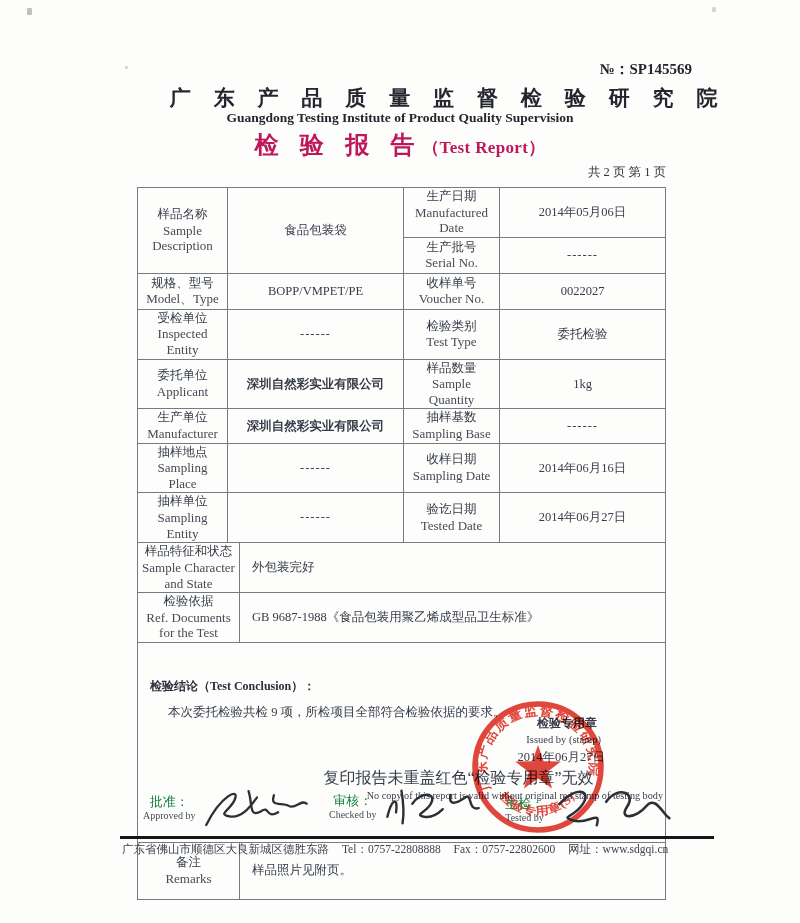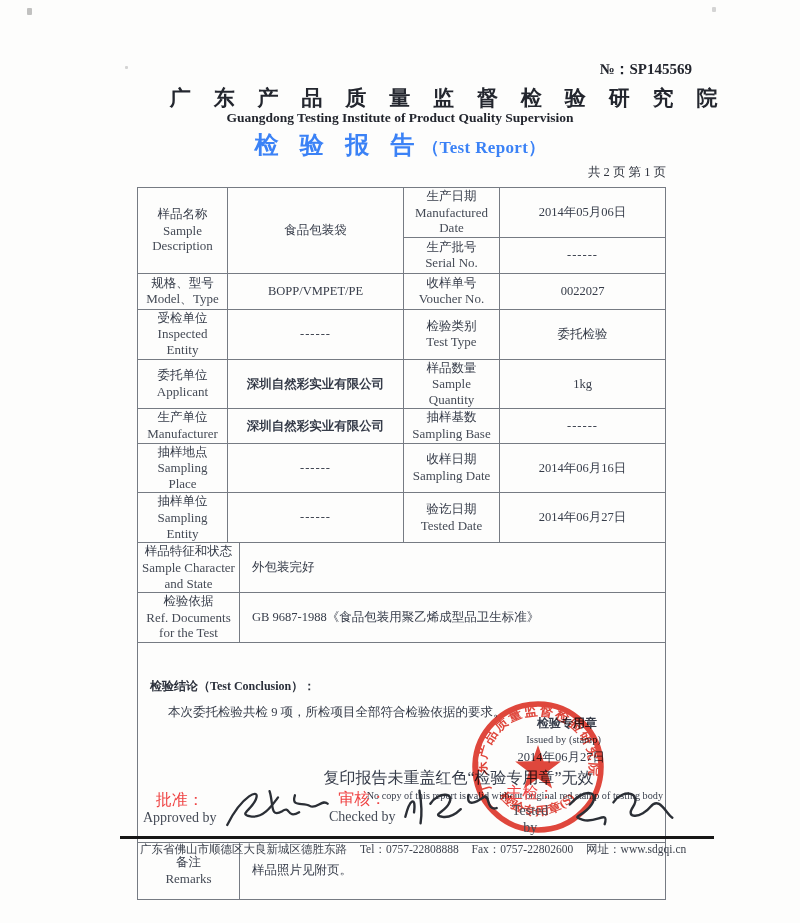--- a/index.html
+++ b/index.html
@@ -11,7 +11,7 @@
            font-weight:bold;letter-spacing:0.42em;color:#23262e;padding-left:48px;}
   .inst-en{position:absolute;top:110px;left:0;width:100%;text-align:center;font-size:13.5px;
            font-weight:bold;color:#23262e;}
-  .rpt-title{position:absolute;top:129px;left:0;width:100%;text-align:center;color:#3b82f6;}
+  .rpt-title{position:absolute;top:129px;left:0;width:100%;text-align:center;color:#be185d;}
   .rpt-title .cn{font-size:24px;font-weight:bold;letter-spacing:0.32em;}
   .rpt-title .en{font-size:17px;font-weight:bold;letter-spacing:0.02em;}
   .page-indicator{position:absolute;top:164px;left:540px;width:126px;text-align:right;

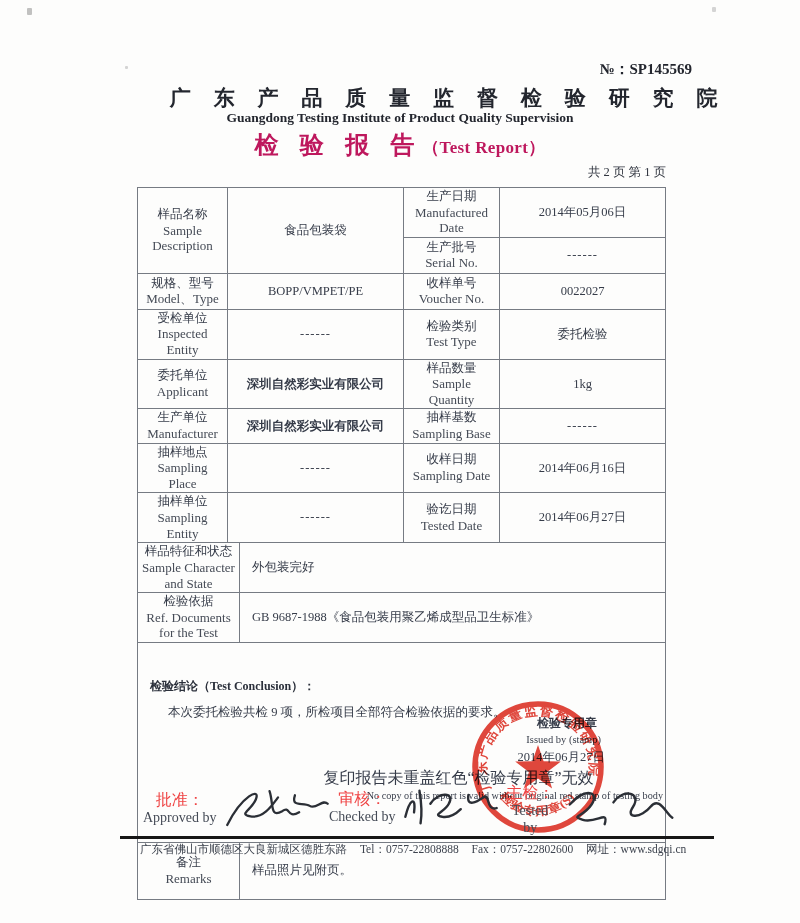--- a/index.html
+++ b/index.html
@@ -41,7 +41,7 @@
   .sig-row{position:absolute;left:137px;top:782px;width:540px;height:60px;}
   .sig-group{position:absolute;top:0;display:flex;align-items:center;}
   .sig-label{text-align:center;margin-right:6px;}
-  .sig-label .lc{font-size:16px;color:#ef4444;}
+  .sig-label .lc{font-size:13px;color:#15803d;}
   .sig-label .le{font-size:14px;}
   .sig-path{stroke:#2b2f36;stroke-width:2.2;fill:none;stroke-linecap:round;stroke-linejoin:round;}
   

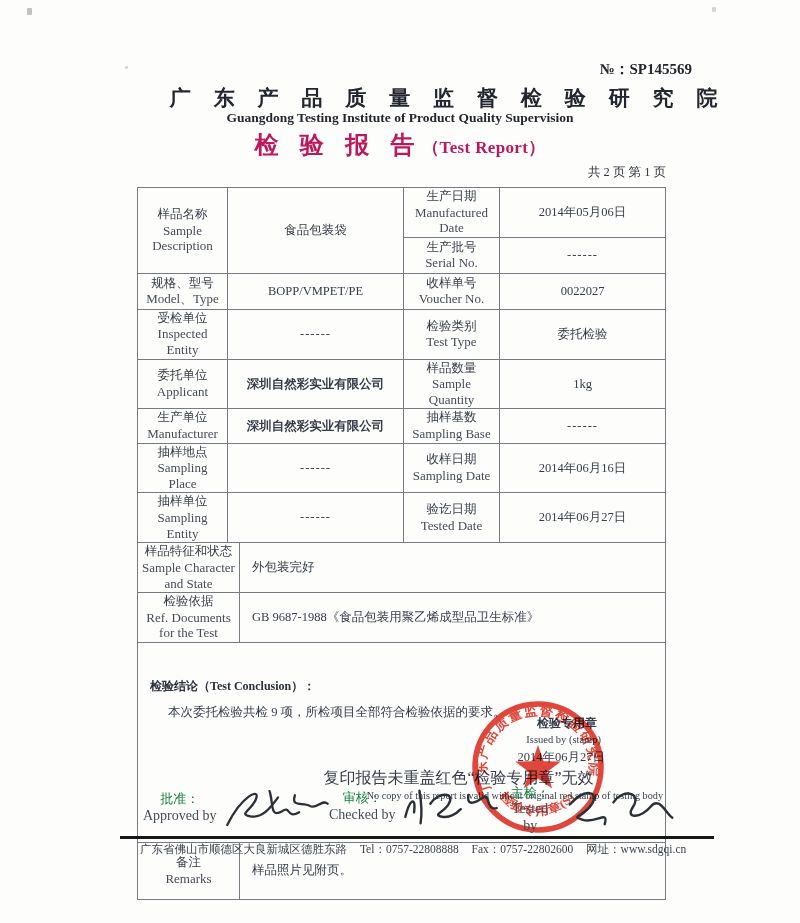--- a/index.html
+++ b/index.html
@@ -42,7 +42,7 @@
   .sig-group{position:absolute;top:0;display:flex;align-items:center;}
   .sig-label{text-align:center;margin-right:6px;}
   .sig-label .lc{font-size:13px;color:#15803d;}
-  .sig-label .le{font-size:14px;}
+  .sig-label .le{font-size:10px;}
   .sig-path{stroke:#2b2f36;stroke-width:2.2;fill:none;stroke-linecap:round;stroke-linejoin:round;}
   
   .footer-rule{position:absolute;left:120px;top:836px;width:594px;height:3px;background:#161616;}

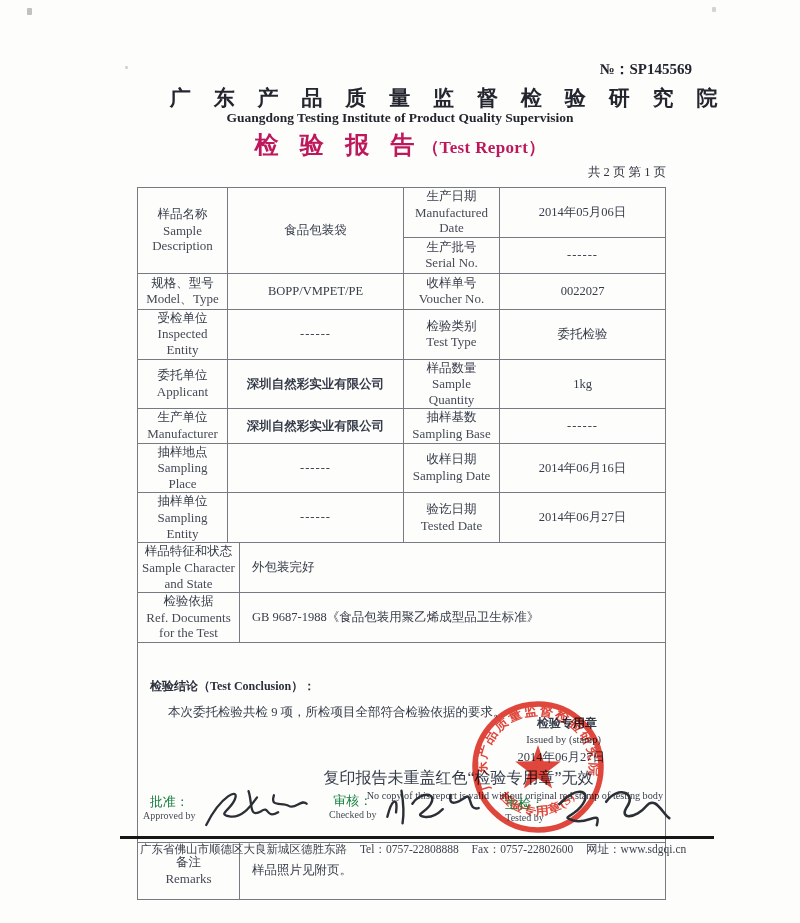--- a/index.html
+++ b/index.html
@@ -46,7 +46,7 @@
   .sig-path{stroke:#2b2f36;stroke-width:2.2;fill:none;stroke-linecap:round;stroke-linejoin:round;}
   
   .footer-rule{position:absolute;left:120px;top:836px;width:594px;height:3px;background:#161616;}
-  .footer-text{position:absolute;left:140px;top:842px;width:600px;font-size:11.5px;color:#3d434e;}
+  .footer-text{position:absolute;left:122px;top:842px;width:600px;font-size:11.5px;color:#3d434e;}
   .footer-text span{margin-right:10px;}
   
   .speck{position:absolute;background:#777;border-radius:1px;}

